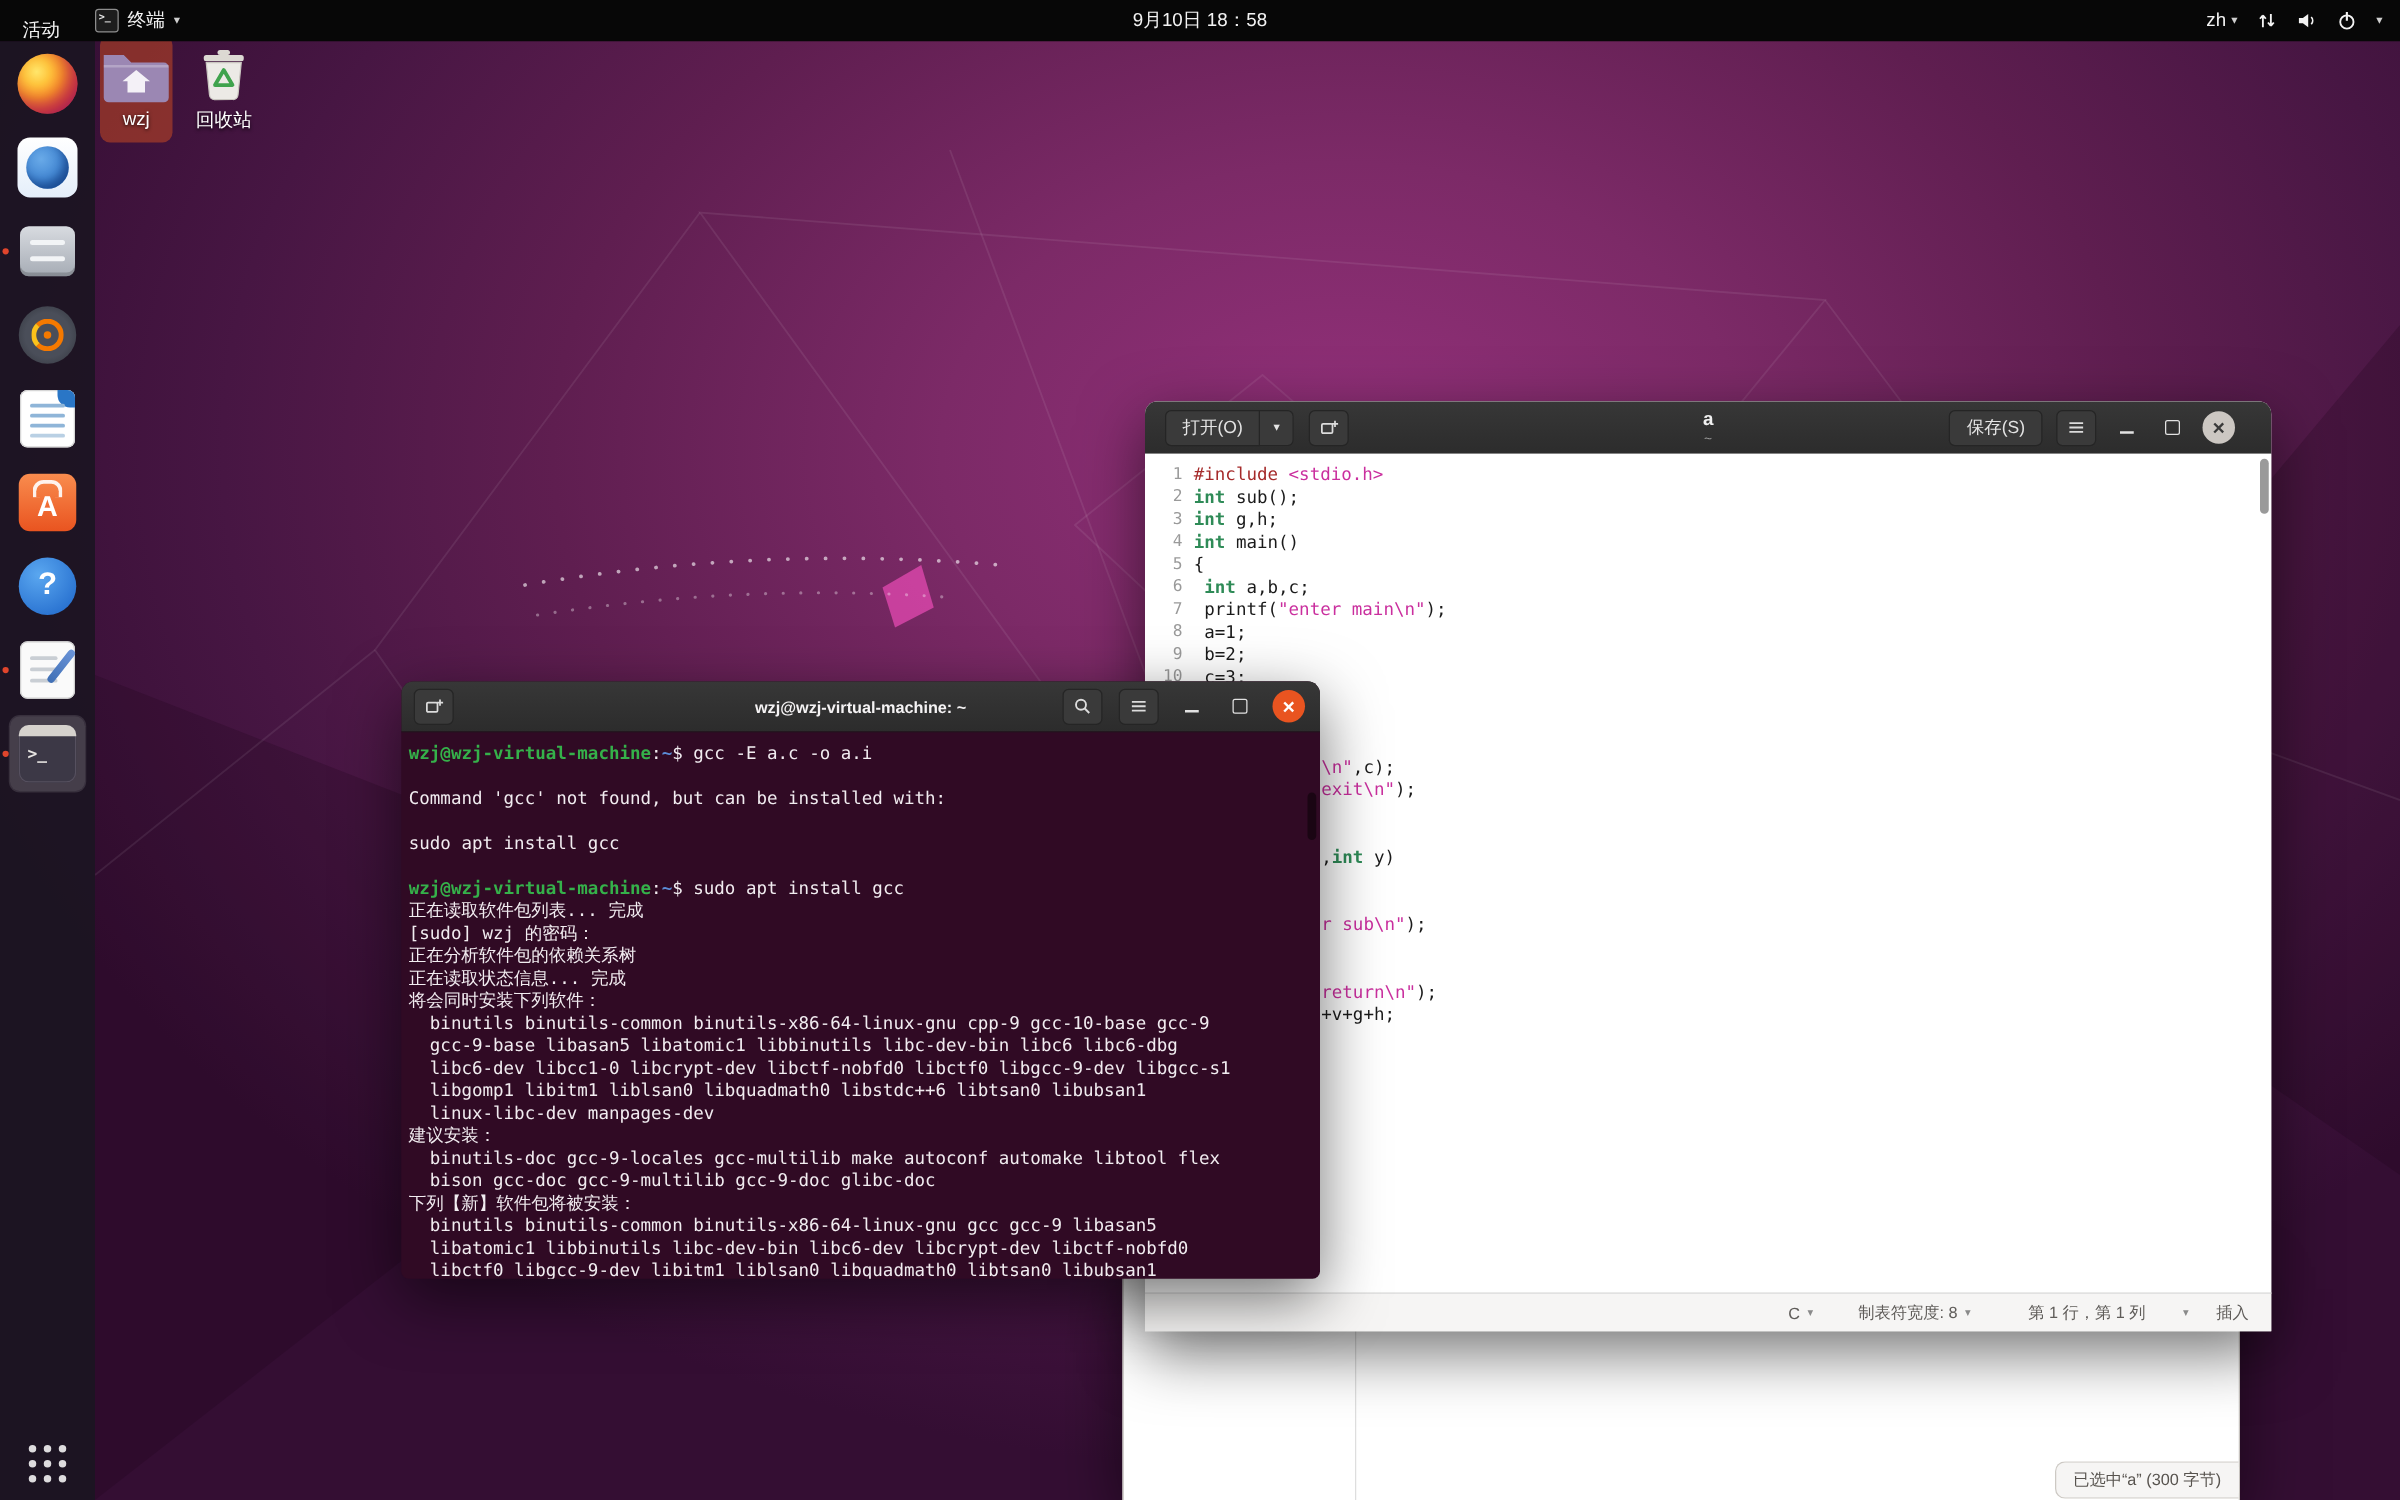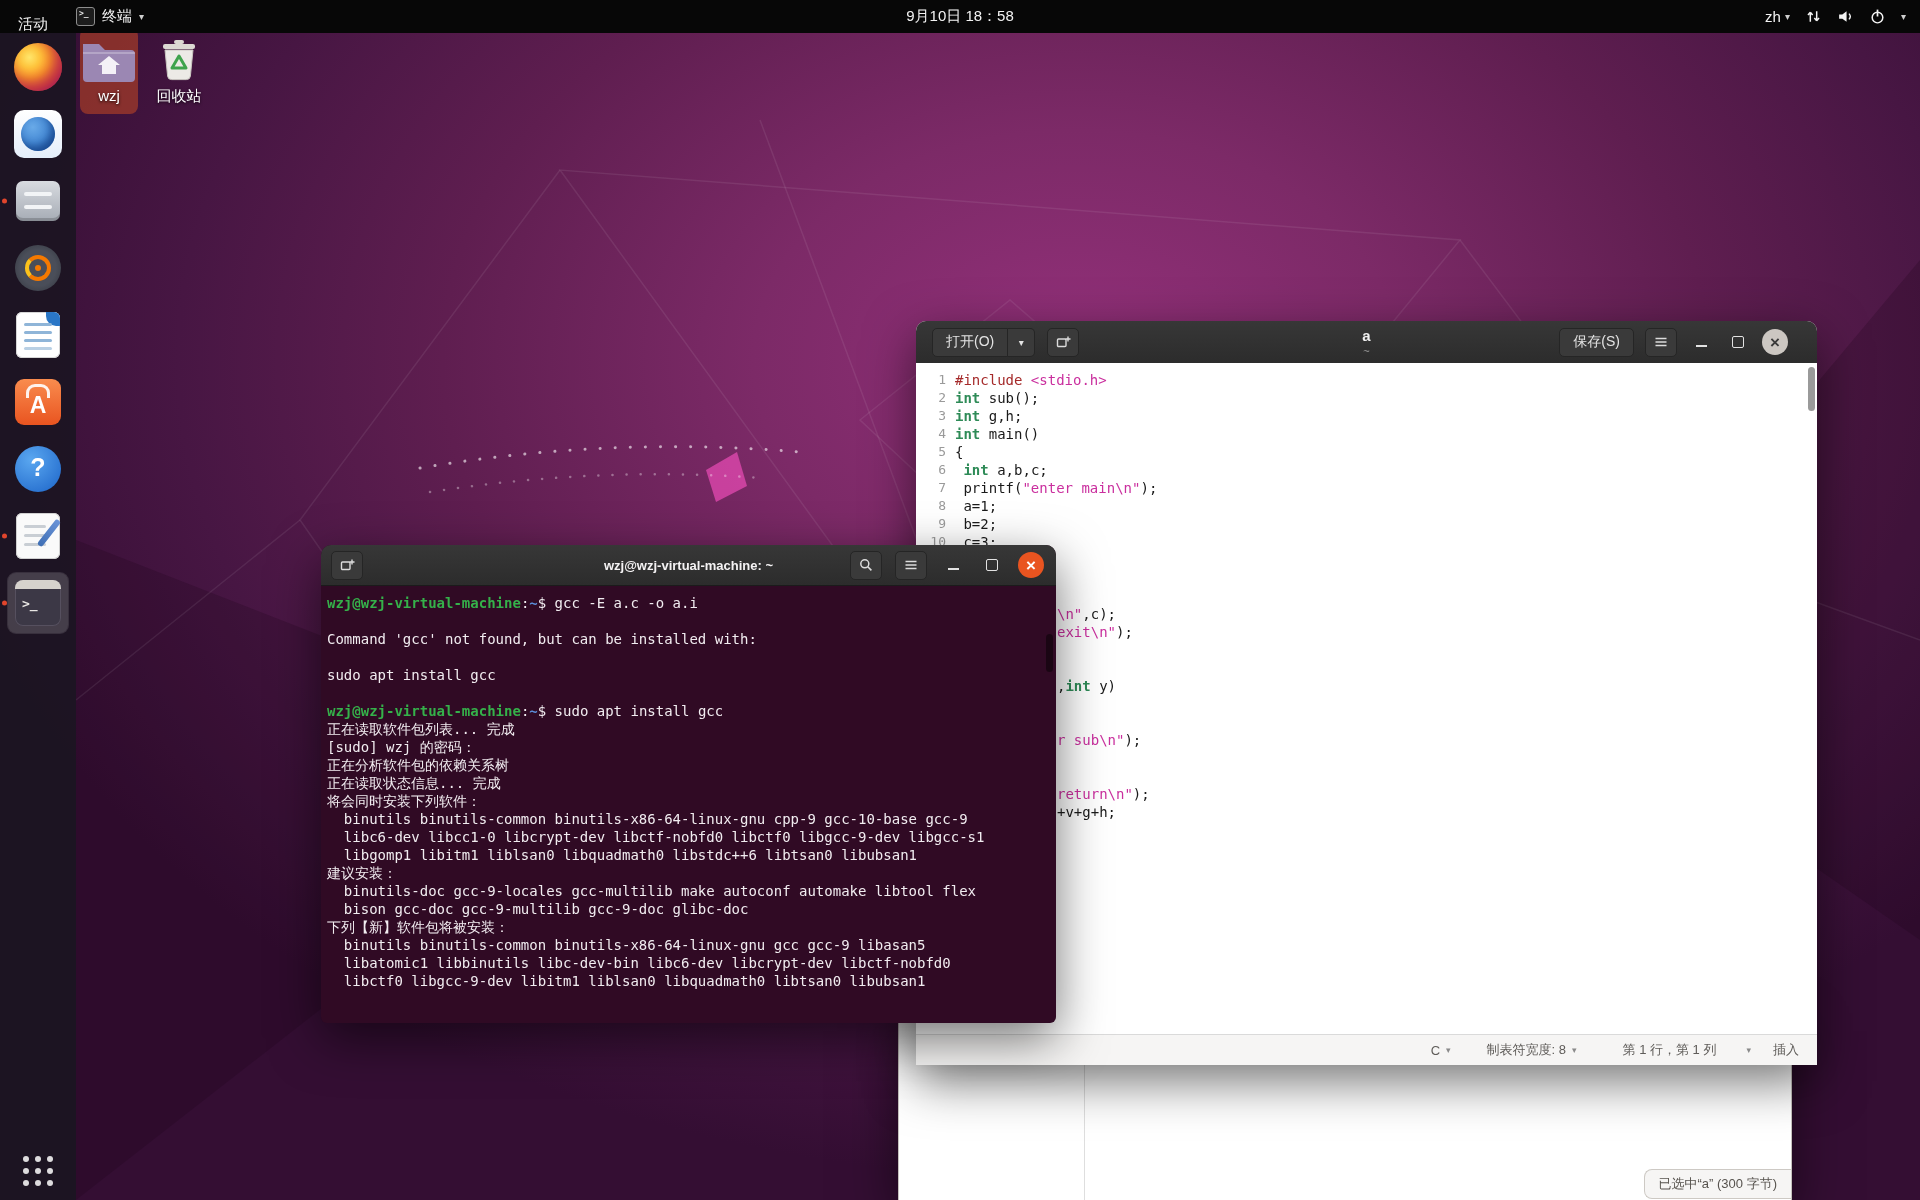--- a/index.html
+++ b/index.html
@@ -336,6 +336,7 @@
         <div class="trow"><span class="tw">正在读取状态信息... 完成</span></div>
         <div class="trow"><span class="tw">将会同时安装下列软件：</span></div>
         <div class="trow"><span class="tw">  binutils binutils-common binutils-x86-64-linux-gnu cpp-9 gcc-10-base gcc-9</span></div>
+        <div class="trow"><span class="tw">  gcc-9-base libasan5 libatomic1 libbinutils libc-dev-bin libc6 libc6-dbg</span></div>
         <div class="trow"><span class="tw">  libc6-dev libcc1-0 libcrypt-dev libctf-nobfd0 libctf0 libgcc-9-dev libgcc-s1</span></div>
         <div class="trow"><span class="tw">  libgomp1 libitm1 liblsan0 libquadmath0 libstdc++6 libtsan0 libubsan1</span></div>
         <div class="trow"><span class="tw">建议安装：</span></div>

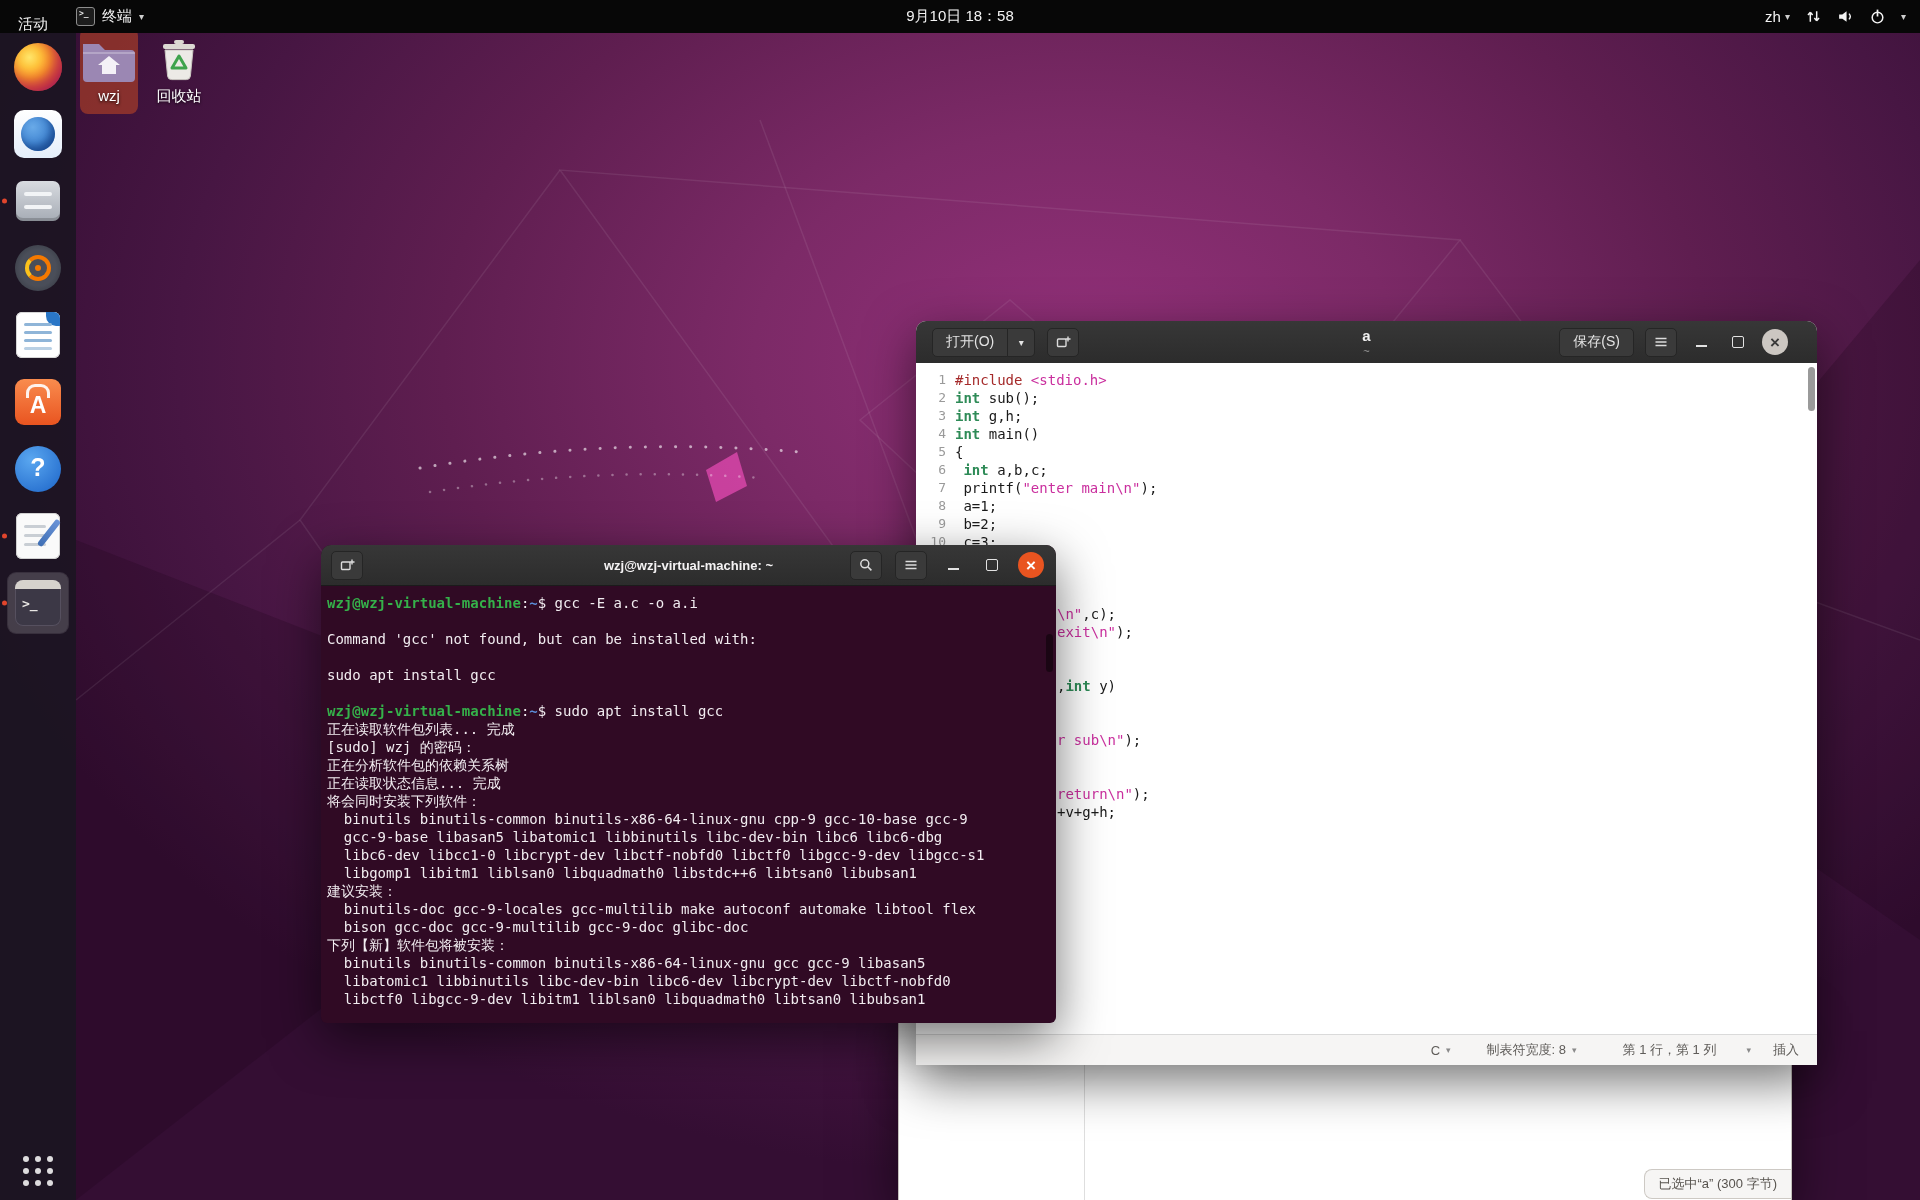--- a/index.html
+++ b/index.html
@@ -339,6 +339,7 @@
         <div class="trow"><span class="tw">  gcc-9-base libasan5 libatomic1 libbinutils libc-dev-bin libc6 libc6-dbg</span></div>
         <div class="trow"><span class="tw">  libc6-dev libcc1-0 libcrypt-dev libctf-nobfd0 libctf0 libgcc-9-dev libgcc-s1</span></div>
         <div class="trow"><span class="tw">  libgomp1 libitm1 liblsan0 libquadmath0 libstdc++6 libtsan0 libubsan1</span></div>
+        <div class="trow"><span class="tw">  linux-libc-dev manpages-dev</span></div>
         <div class="trow"><span class="tw">建议安装：</span></div>
         <div class="trow"><span class="tw">  binutils-doc gcc-9-locales gcc-multilib make autoconf automake libtool flex</span></div>
         <div class="trow"><span class="tw">  bison gcc-doc gcc-9-multilib gcc-9-doc glibc-doc</span></div>

